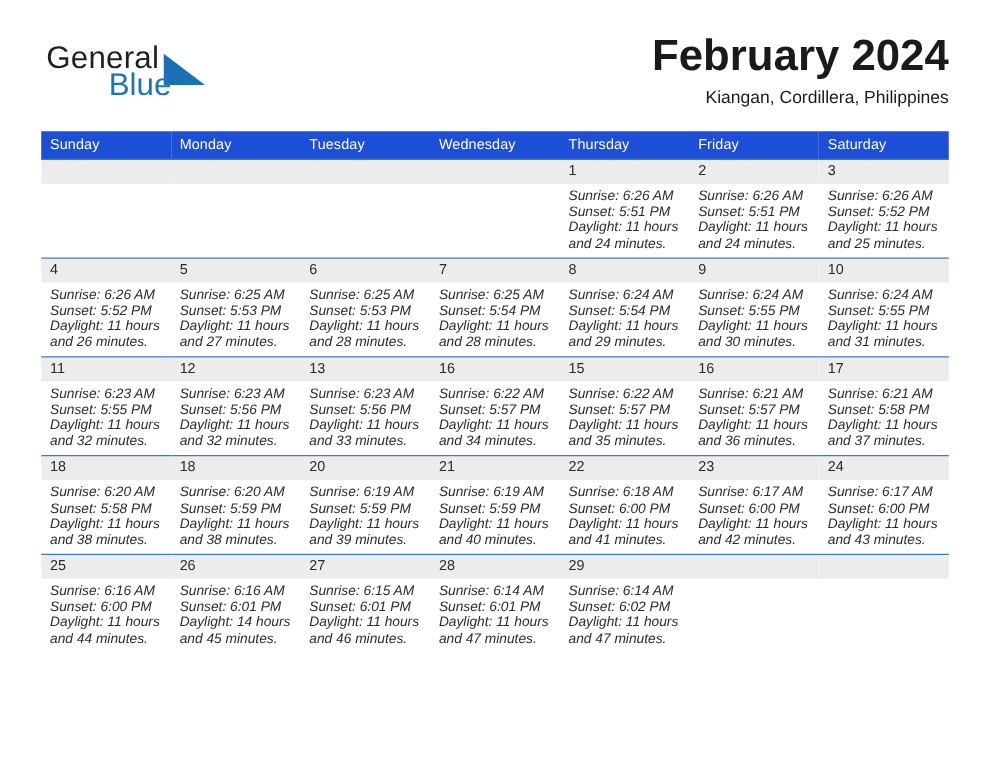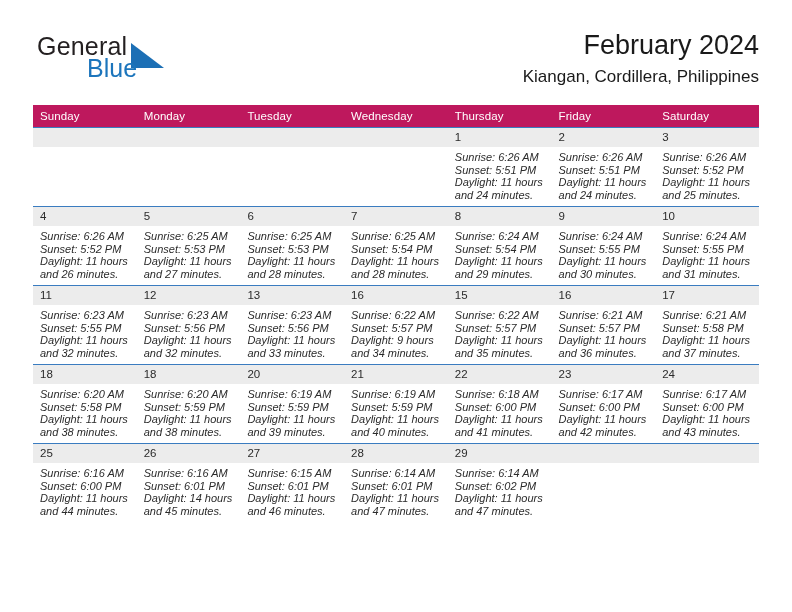--- a/index.html
+++ b/index.html
@@ -70,10 +70,10 @@
     text-align: right;
   }
   .cal-title {
-    font-size: 27px;
+    font-size: 35px;
     line-height: 34px;
     color: #1a1a1a;
-    font-weight: normal;
+    font-weight: bold;
     white-space: nowrap;
   }
   .cal-subtitle {

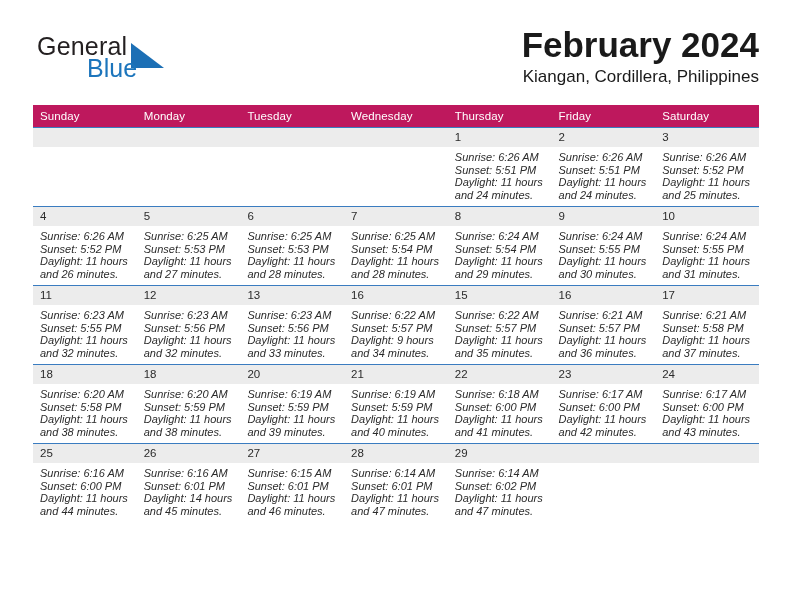--- a/index.html
+++ b/index.html
@@ -78,7 +78,7 @@
   }
   .cal-subtitle {
     margin-top: 6px;
-    font-size: 17px;
+    font-size: 14px;
     line-height: 18px;
     color: #1a1a1a;
     white-space: nowrap;

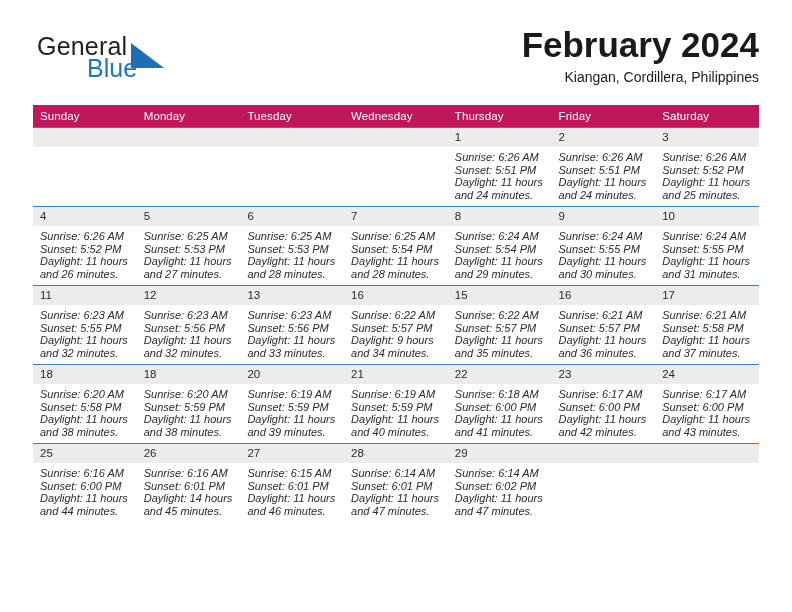--- a/index.html
+++ b/index.html
@@ -94,7 +94,7 @@
     table-layout: fixed;
   }
   .calendar th {
-    background: #be185d;
+    background: #1d4ed8;
     color: #ffffff;
     font-size: 11.5px;
     font-weight: normal;

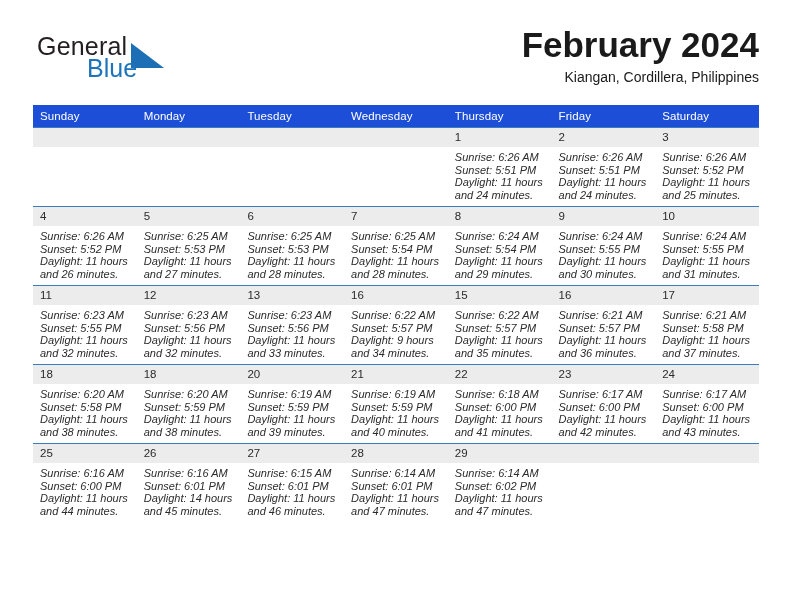--- a/index.html
+++ b/index.html
@@ -295,7 +295,7 @@
             <div class="details">
               <div>Sunrise: 6:22 AM</div>
               <div>Sunset: 5:57 PM</div>
-              <div class="wrap">Daylight: 9 hours and 34 minutes.</div>
+              <div class="wrap">Daylight: 11 hours and 34 minutes.</div>
             </div>
           </td>
           <td>

